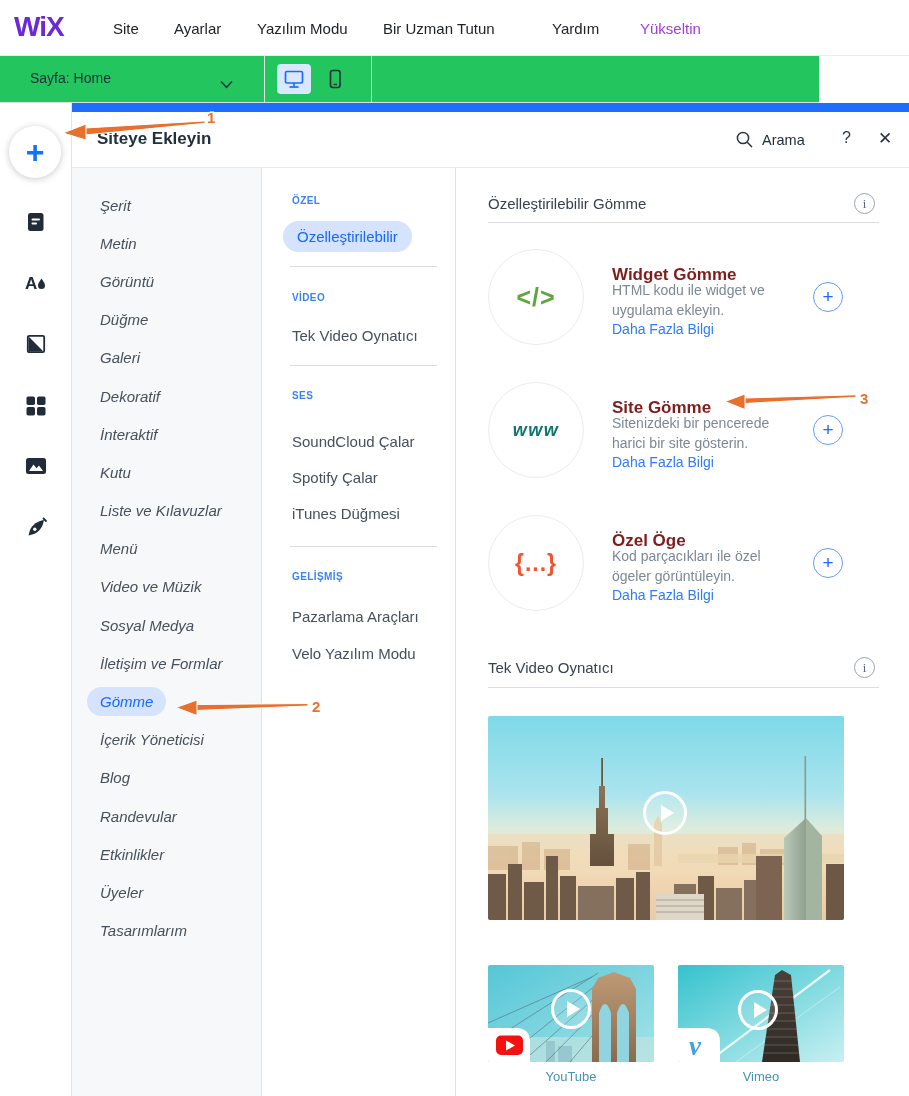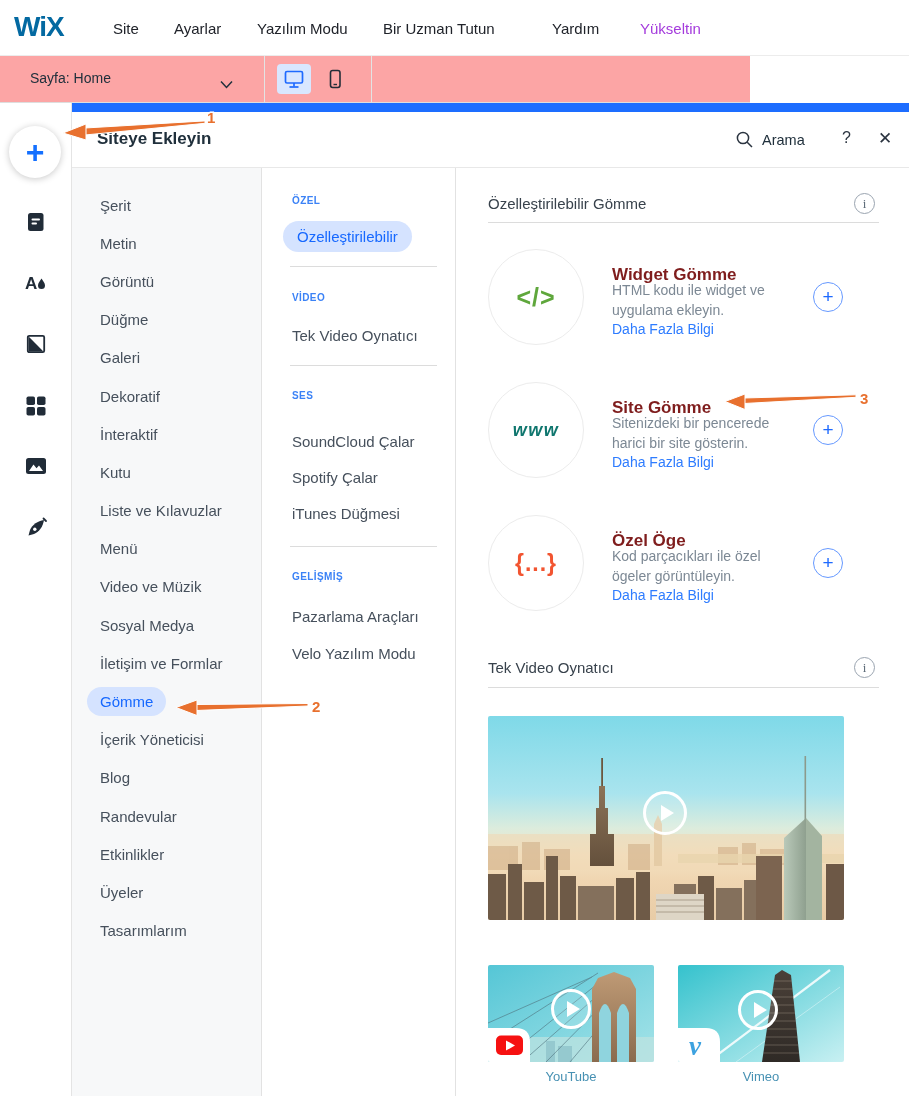--- a/index.html
+++ b/index.html
@@ -11,7 +11,7 @@
   .topbar { position:absolute; left:0; top:0; width:909px; height:56px; background:#fff;
             border-bottom:1px solid #ececec; }
   .logo { position:absolute; left:14px; top:11px; font-size:28px; font-weight:800;
-          letter-spacing:-1px; color:#0369a1; }
+          letter-spacing:-1px; color:#6d28d9; }
   .nav-item { position:absolute; top:20px; font-size:15px; color:#20232a; cursor:pointer; white-space:nowrap; }
   .nav-site{left:113px}.nav-settings{left:174px}.nav-devmode{left:257px}
   .nav-hire{left:383px}.nav-help{left:552px}

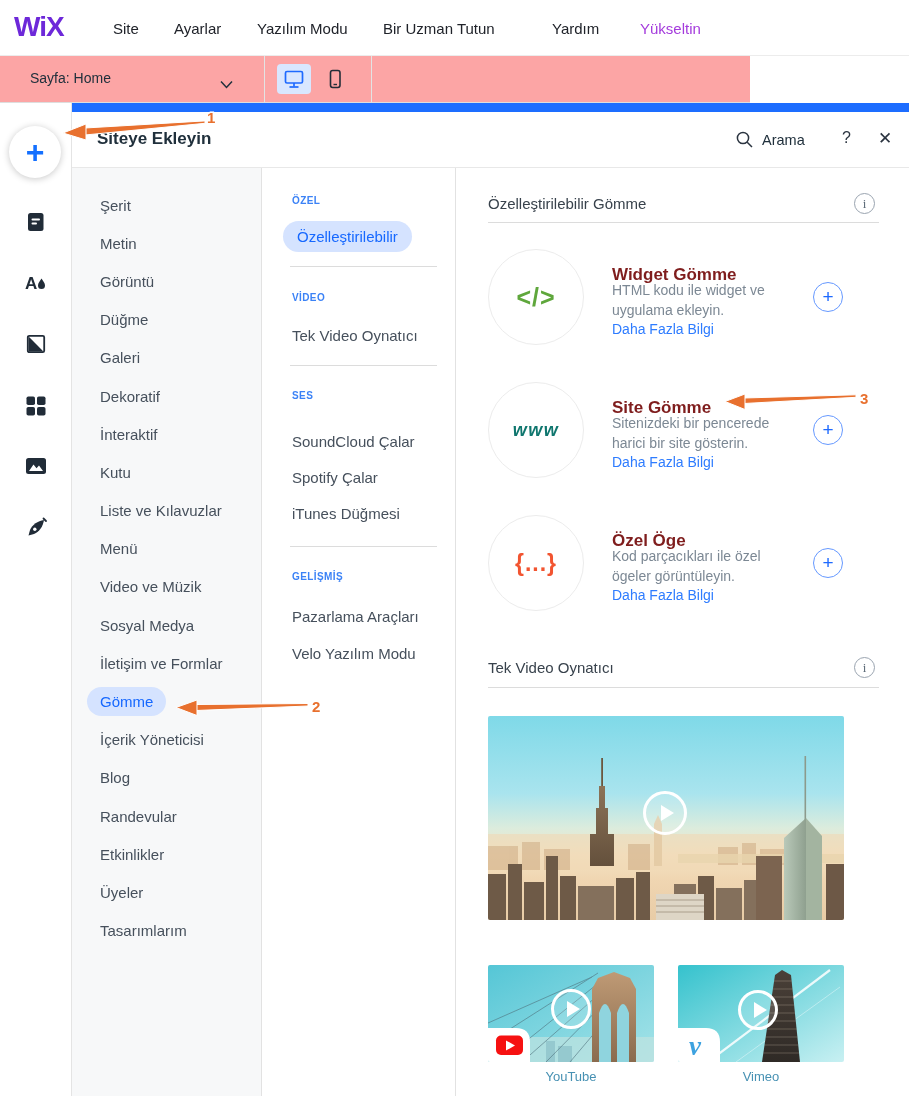--- a/index.html
+++ b/index.html
@@ -18,7 +18,7 @@
   .nav-upgrade{left:640px;color:#a43bdc}
 
   
-  .toolbar { position:absolute; left:0; top:56px; width:750px; height:47px; background:#fca5a5;
+  .toolbar { position:absolute; left:0; top:56px; width:819px; height:47px; background:#22c55e;
              border-bottom:1px solid #dedede; }
   .page-selector { position:absolute; left:30px; top:14px; font-size:14px; color:#20303c; cursor:pointer; }
   .chevron { position:absolute; left:220px; top:19px; }

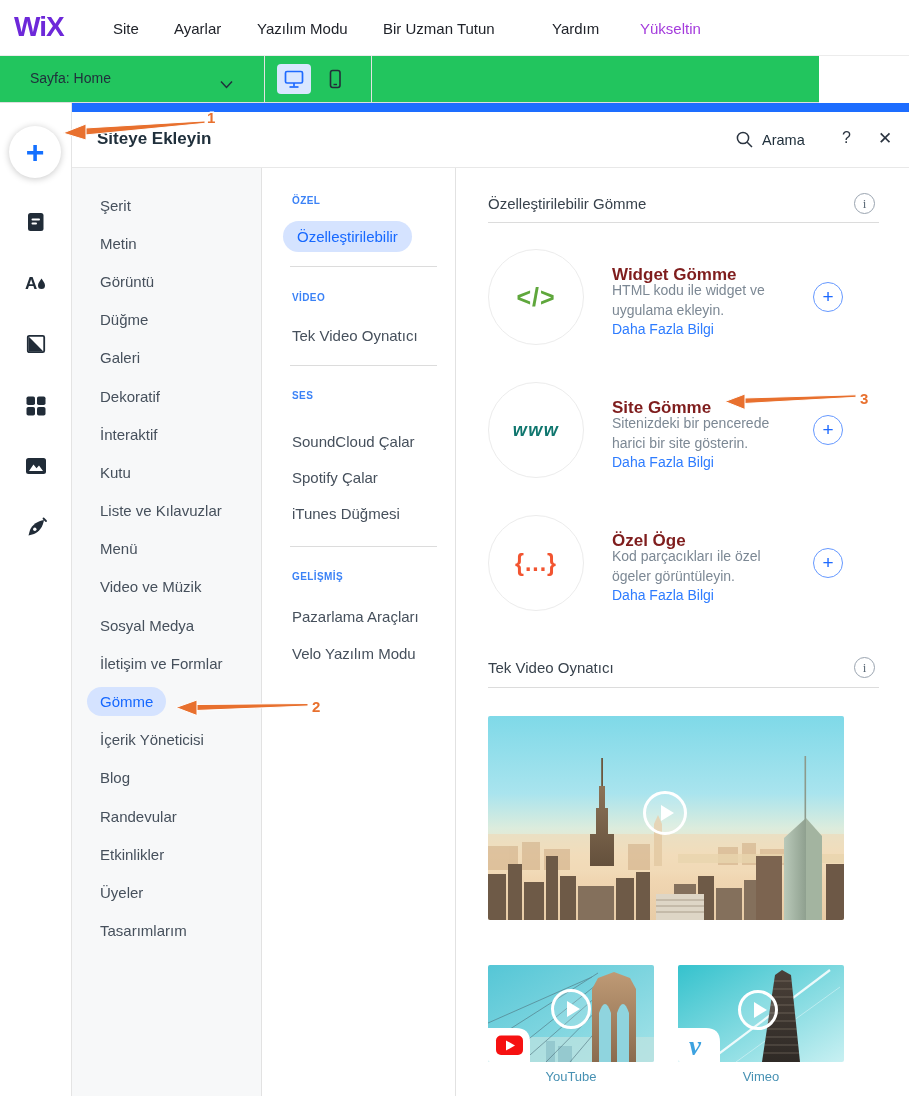--- a/index.html
+++ b/index.html
@@ -51,7 +51,7 @@
 
   
   .col1 { position:absolute; left:72px; top:168px; width:190px; height:928px; background:#f7f8f9;
-          border-right:1px solid #e2e2e2; }
+          border-right:1px solid #e2e2e2;font-style:italic; }
   .col1 ul { list-style:none; padding-top:18px; }
   .col1 li { height:38.2px; display:flex; align-items:center; padding-left:28px;
              font-size:15px; color:#46505c; cursor:pointer; white-space:nowrap; }

